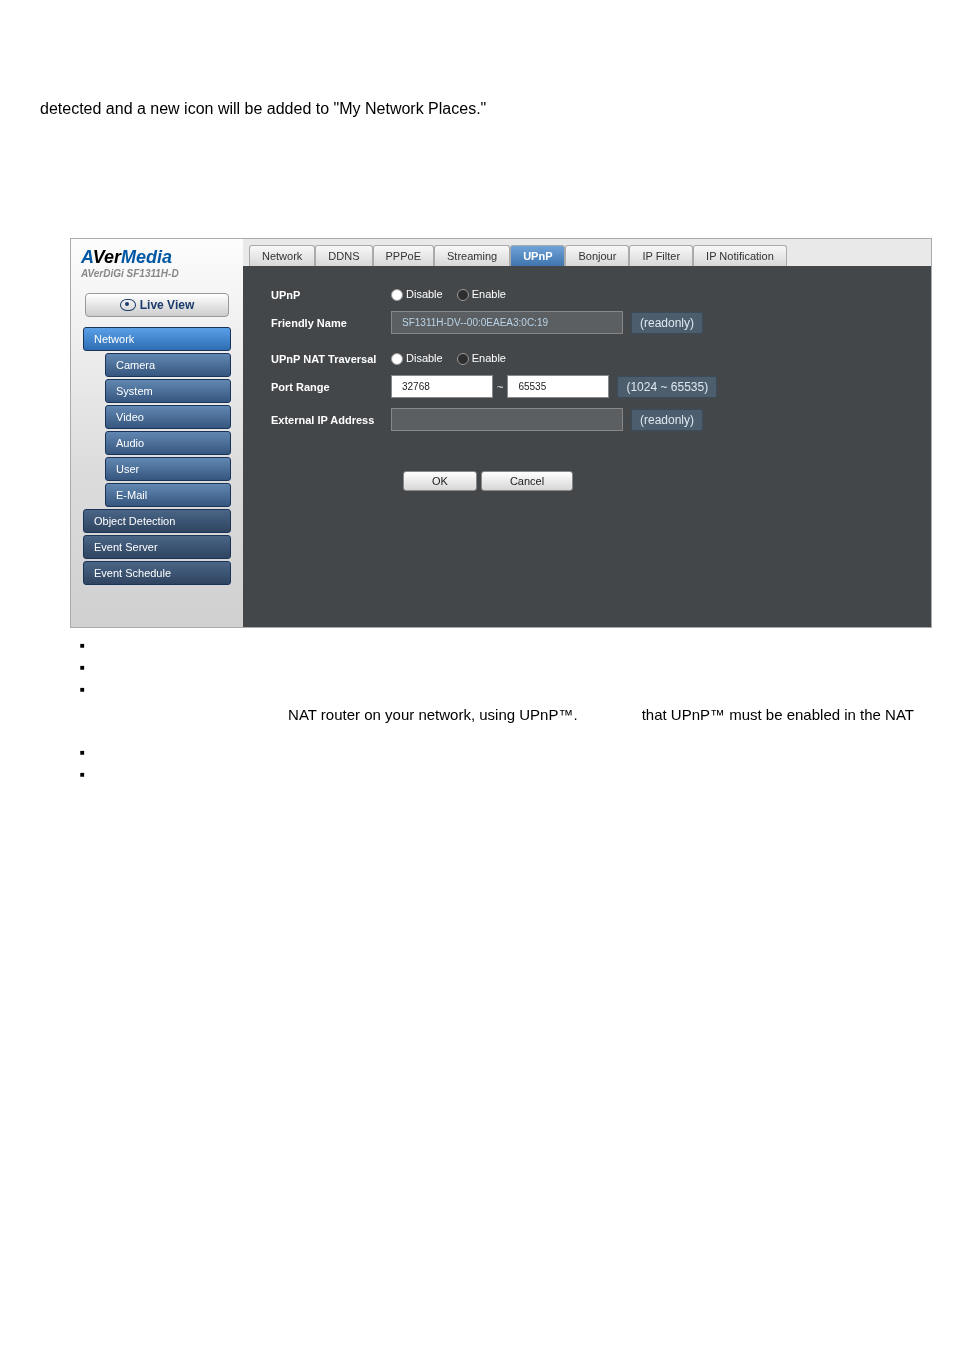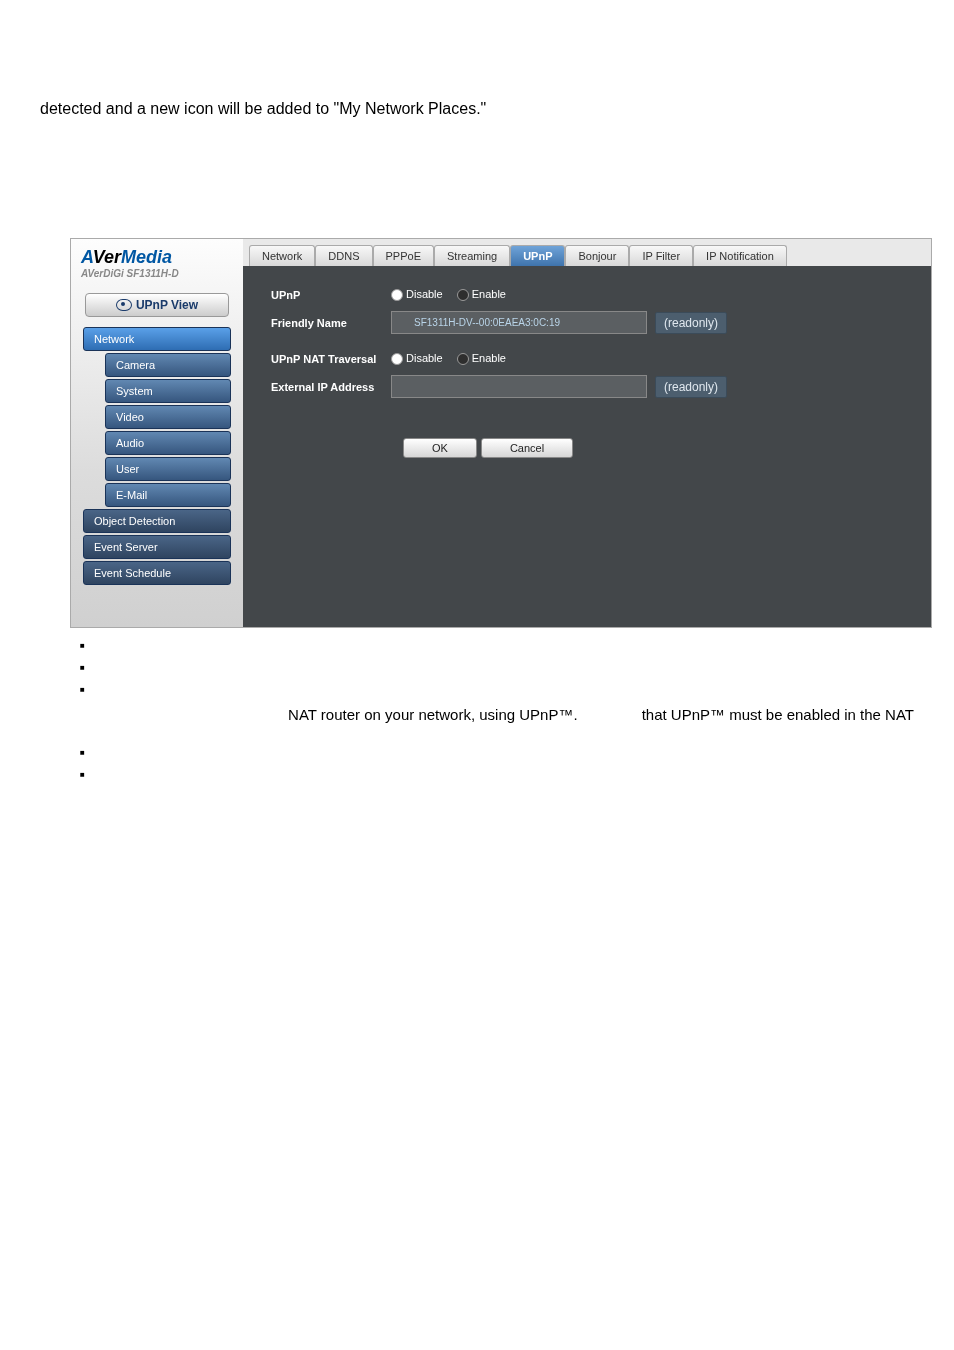--- a/index.html
+++ b/index.html
@@ -220,7 +220,7 @@
       </div>
       <div class="live-btn">
         <span class="eye-icon"></span>
-        <span>UPnP View</span>
+        <span>Live View</span>
       </div>
       <div id="nav-items">
           <div class="nav-item active">Network</div>

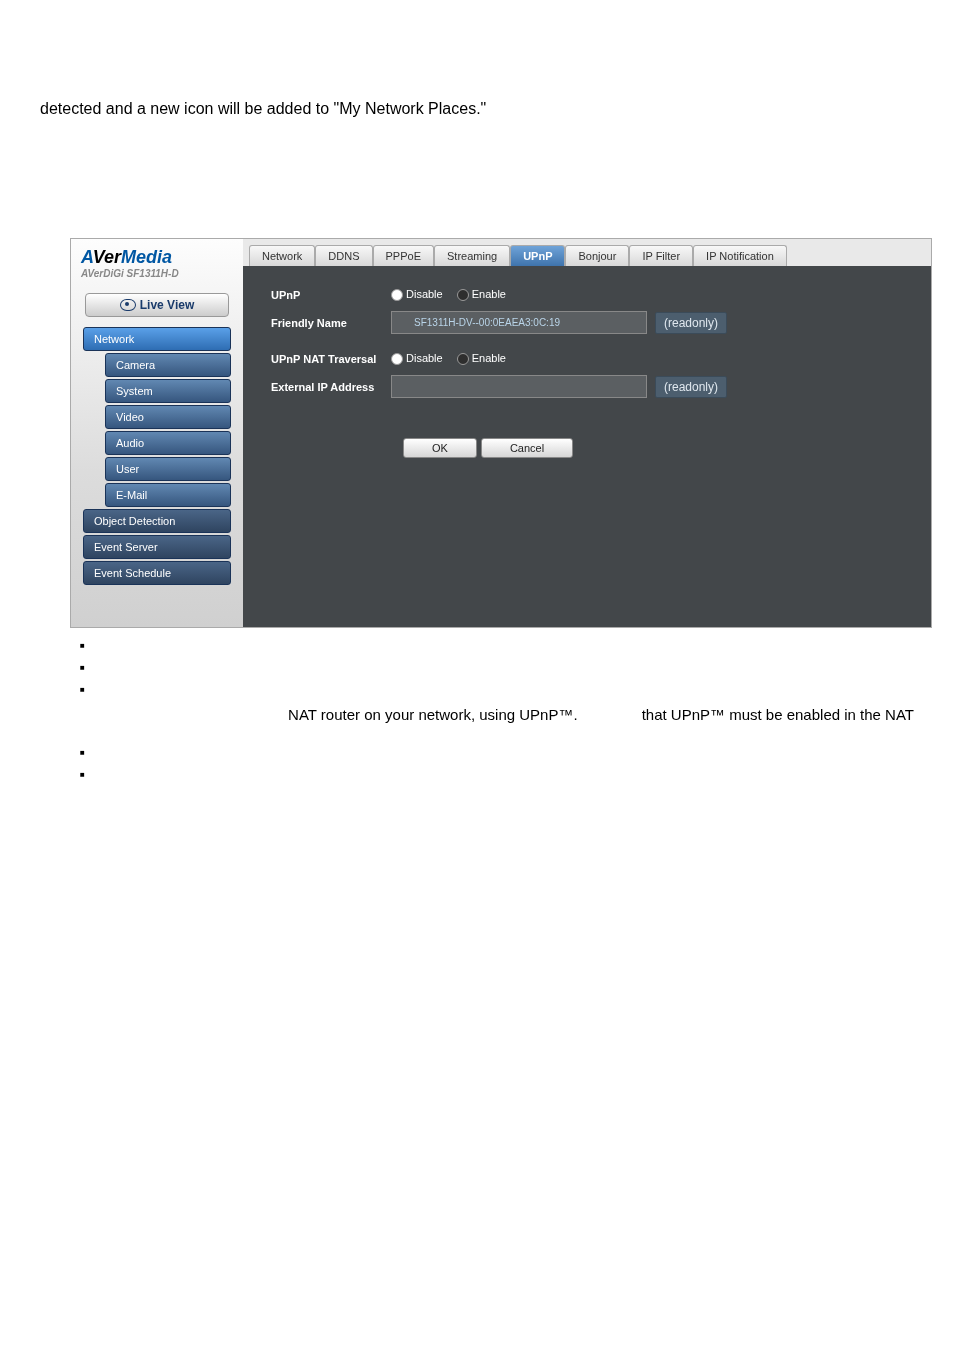--- a/index.html
+++ b/index.html
@@ -147,7 +147,7 @@
     border: 1px solid #888;
     color: #b9d4e8;
     font-size: 10px;
-    padding: 3px 22px;
+    padding: 3px 10px;
     width: 210px;
     height: 15px;
     box-sizing: content-box;

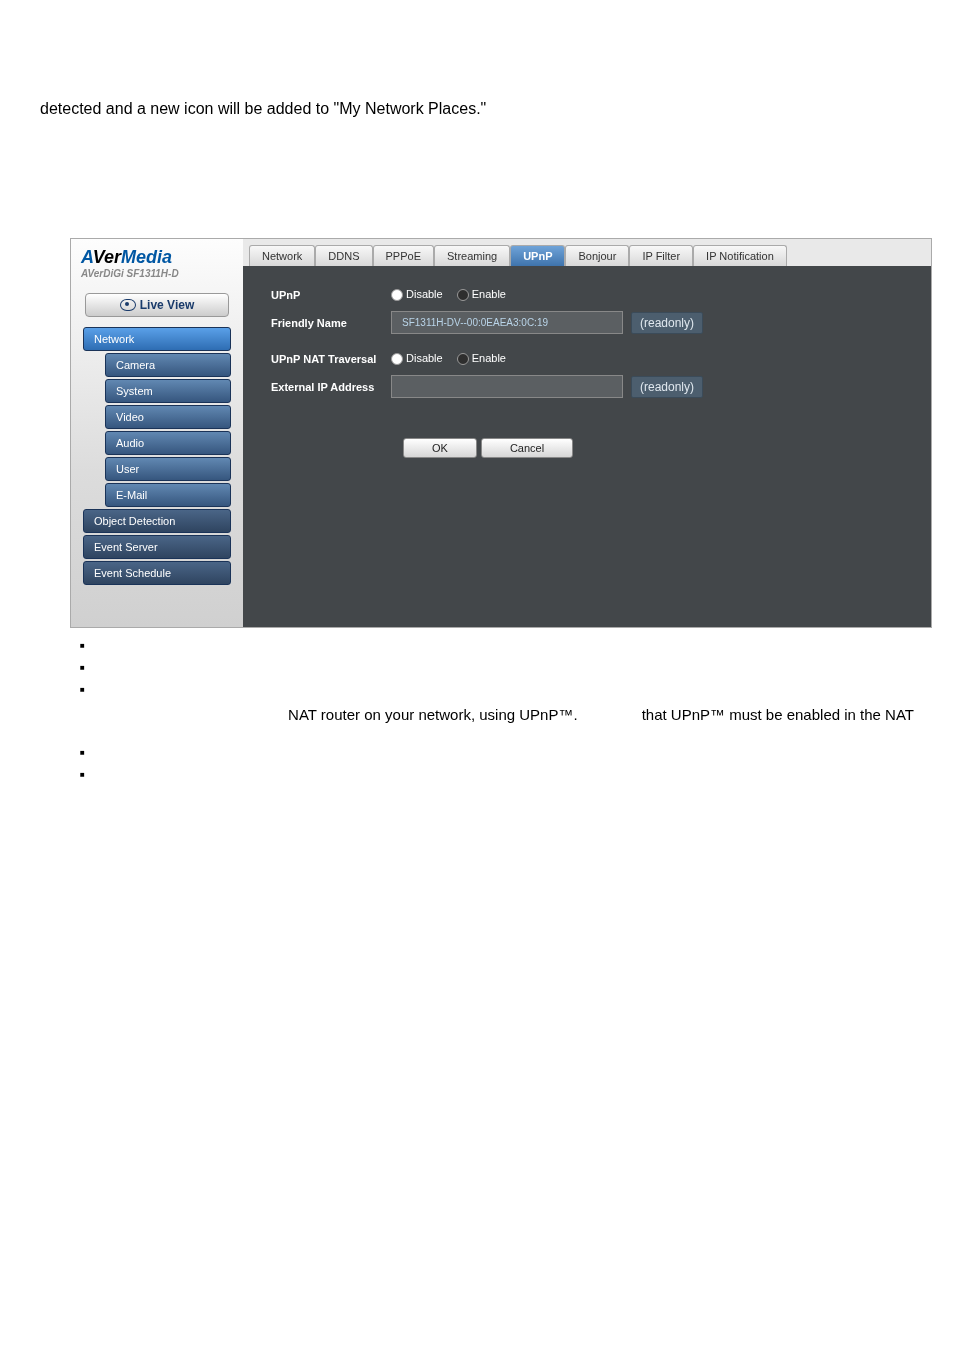--- a/index.html
+++ b/index.html
@@ -271,6 +271,13 @@
           </div>
         </div>
 
+        <div class="form-row">
+          <div class="form-label">Port Range</div>
+          <input class="txt-input small" value="32768" style="">
+          <span class="dash">~</span>
+          <input class="txt-input small" value="65535" style="">
+          <span class="helper">(1024 ~ 65535)</span>
+        </div>
 
         <div class="form-row">
           <div class="form-label">External IP Address</div>

